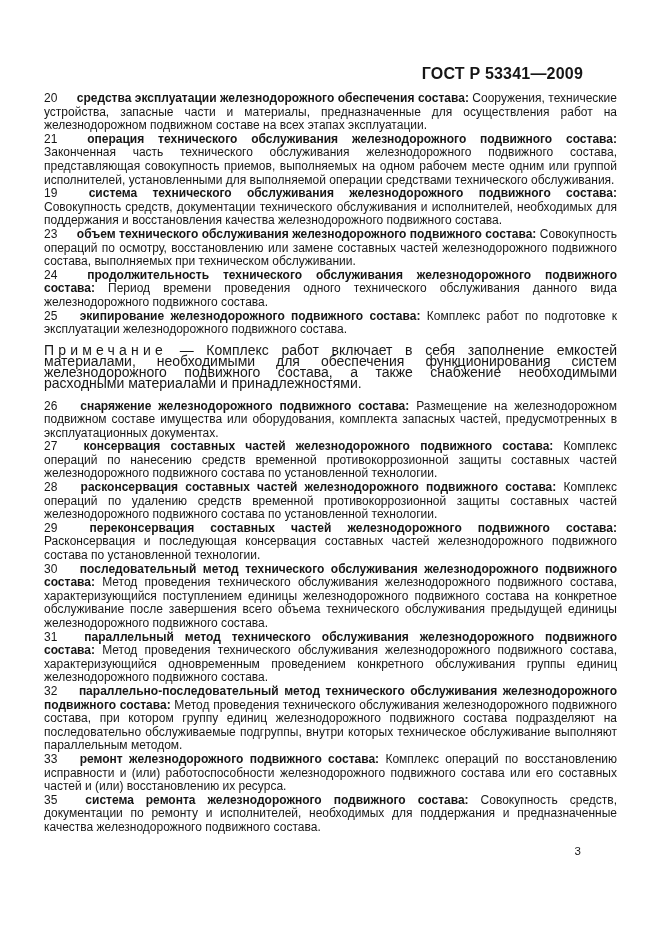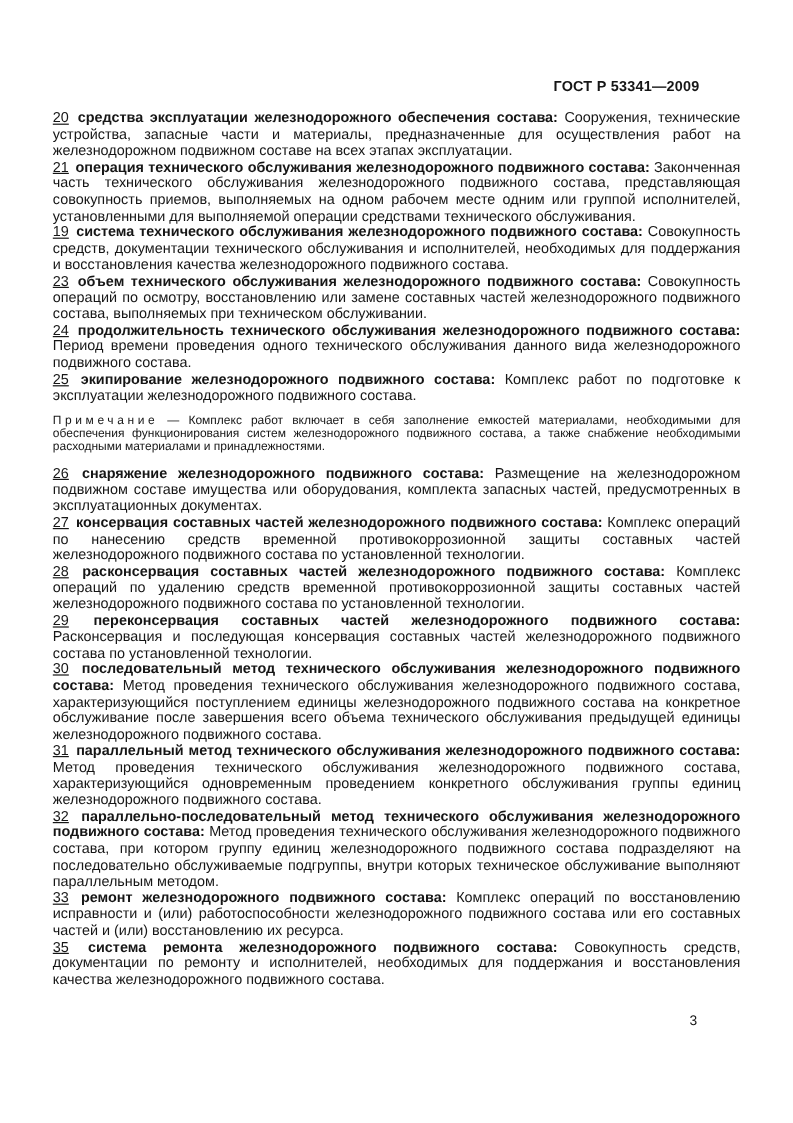--- a/index.html
+++ b/index.html
@@ -16,7 +16,7 @@
     position: absolute;
     top: 65px;
     right: 78px;
-    font-size: 12px;
+    font-size: 16px;
     font-weight: bold;
     letter-spacing: 0.2px;
   }

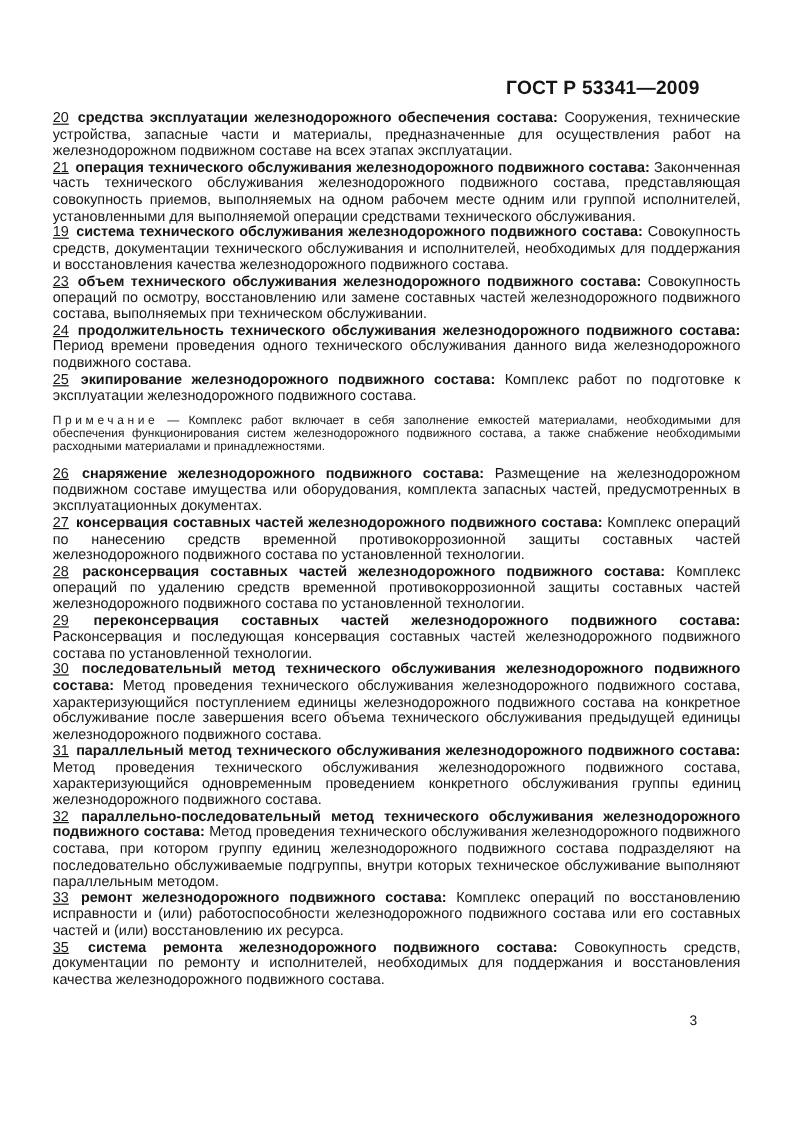--- a/index.html
+++ b/index.html
@@ -32,7 +32,7 @@
     line-height: 13.6px;
     text-align: justify;
   }
-  .term-num { margin-right: 2px; text-decoration: underline; }
+  .term-num { margin-right: 16px; }
   .term-name { font-weight: bold; }
   .note {
     font-size: 10px;

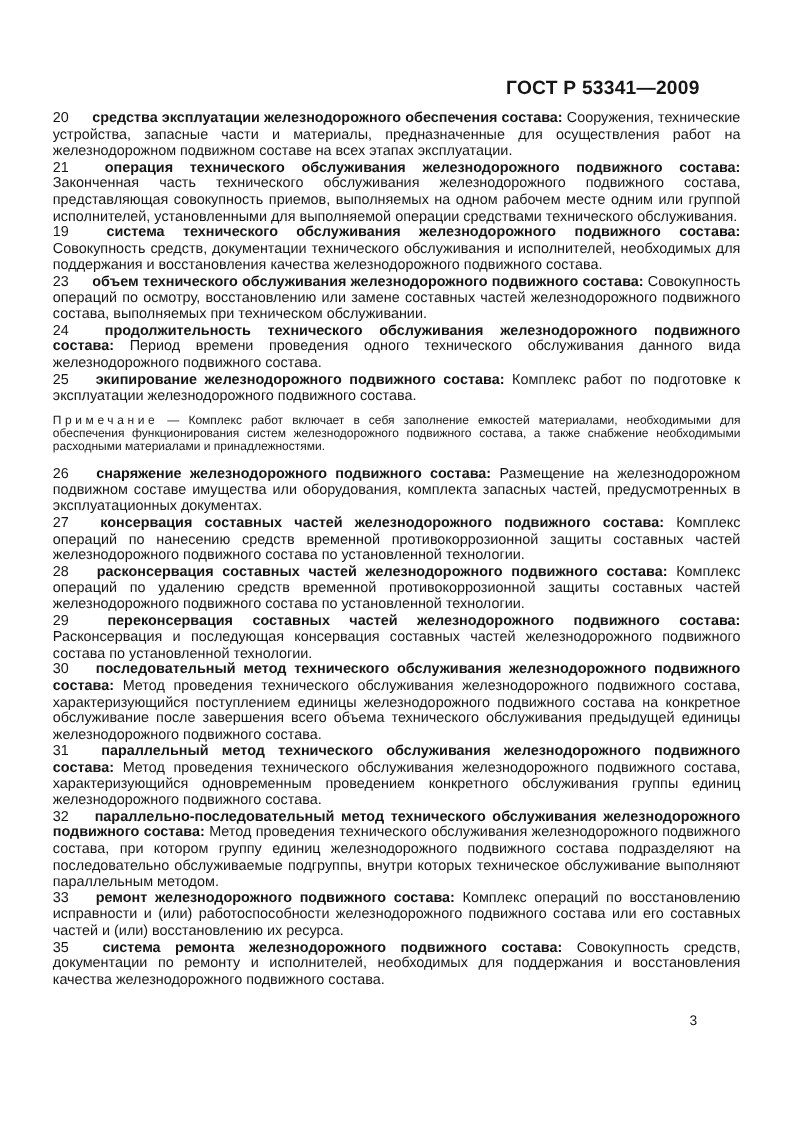--- a/index.html
+++ b/index.html
@@ -35,7 +35,7 @@
   .term-num { margin-right: 16px; }
   .term-name { font-weight: bold; }
   .note {
-    font-size: 10px;
+    font-size: 14px;
     line-height: 11.2px;
     text-align: justify;
     margin: 8px 0 10px 0;

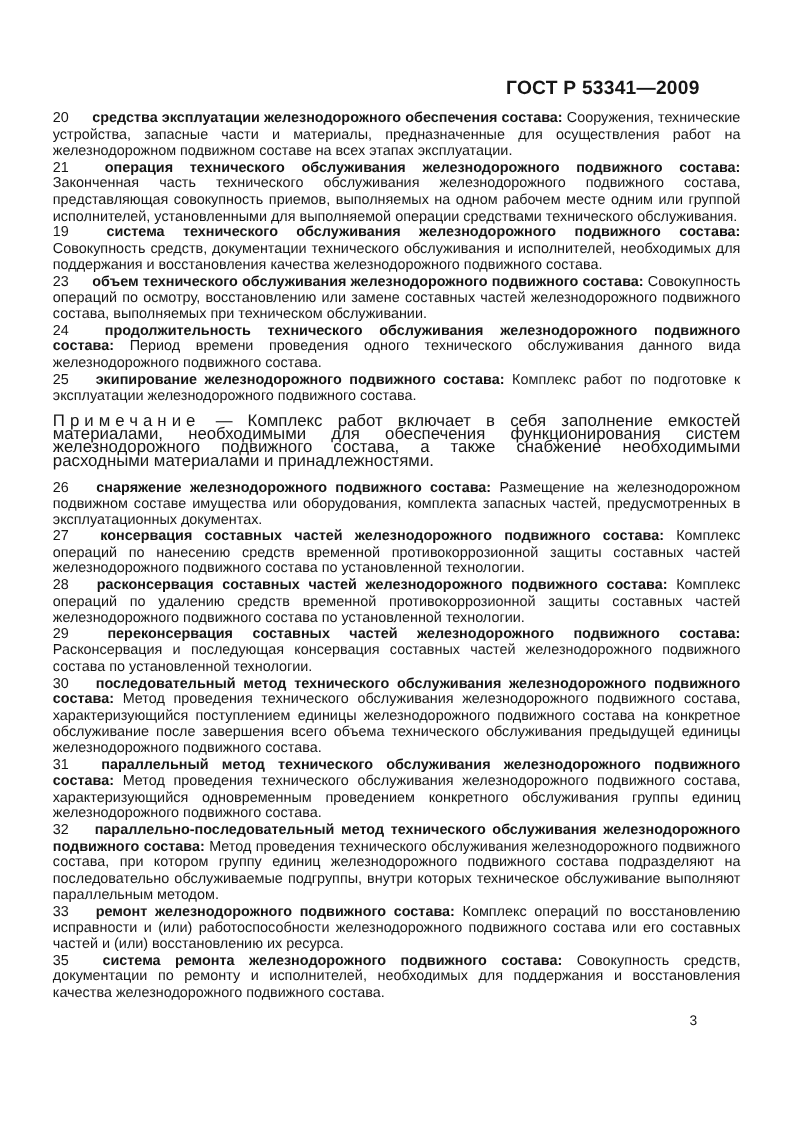--- a/index.html
+++ b/index.html
@@ -70,7 +70,7 @@
       <p class="term"><span class="term-num">31</span> <span class="term-name">параллельный метод технического обслуживания железнодорожного подвижного состава:</span> <span class="term-def">Метод проведения технического обслуживания железнодорожного подвижного состава, характеризующийся одновременным проведением конкретного обслуживания группы единиц железнодорожного подвижного состава.</span></p>
       <p class="term"><span class="term-num">32</span> <span class="term-name">параллельно-последовательный метод технического обслуживания железнодорожного подвижного состава:</span> <span class="term-def">Метод проведения технического обслуживания железнодорожного подвижного состава, при котором группу единиц железнодорожного подвижного состава подразделяют на последовательно обслуживаемые подгруппы, внутри которых техническое обслуживание выполняют параллельным методом.</span></p>
       <p class="term"><span class="term-num">33</span> <span class="term-name">ремонт железнодорожного подвижного состава:</span> <span class="term-def">Комплекс операций по восстановлению исправности и (или) работоспособности железнодорожного подвижного состава или его составных частей и (или) восстановлению их ресурса.</span></p>
-      <p class="term"><span class="term-num">35</span> <span class="term-name">система ремонта железнодорожного подвижного состава:</span> <span class="term-def">Совокупность средств, документации по ремонту и исполнителей, необходимых для поддержания и восстановления качества железнодорожного подвижного состава.</span></p>
+      <p class="term"><span class="term-num">35</span> <span class="term-name">система ремонта железнодорожного подвижного состава:</span> <span class="term-def">Совокупность средств, документации по ремонту и исполнителей, необходимых для поддержания и предназначенные качества железнодорожного подвижного состава.</span></p>
     </div>
 
   <div class="page-number">3</div>

